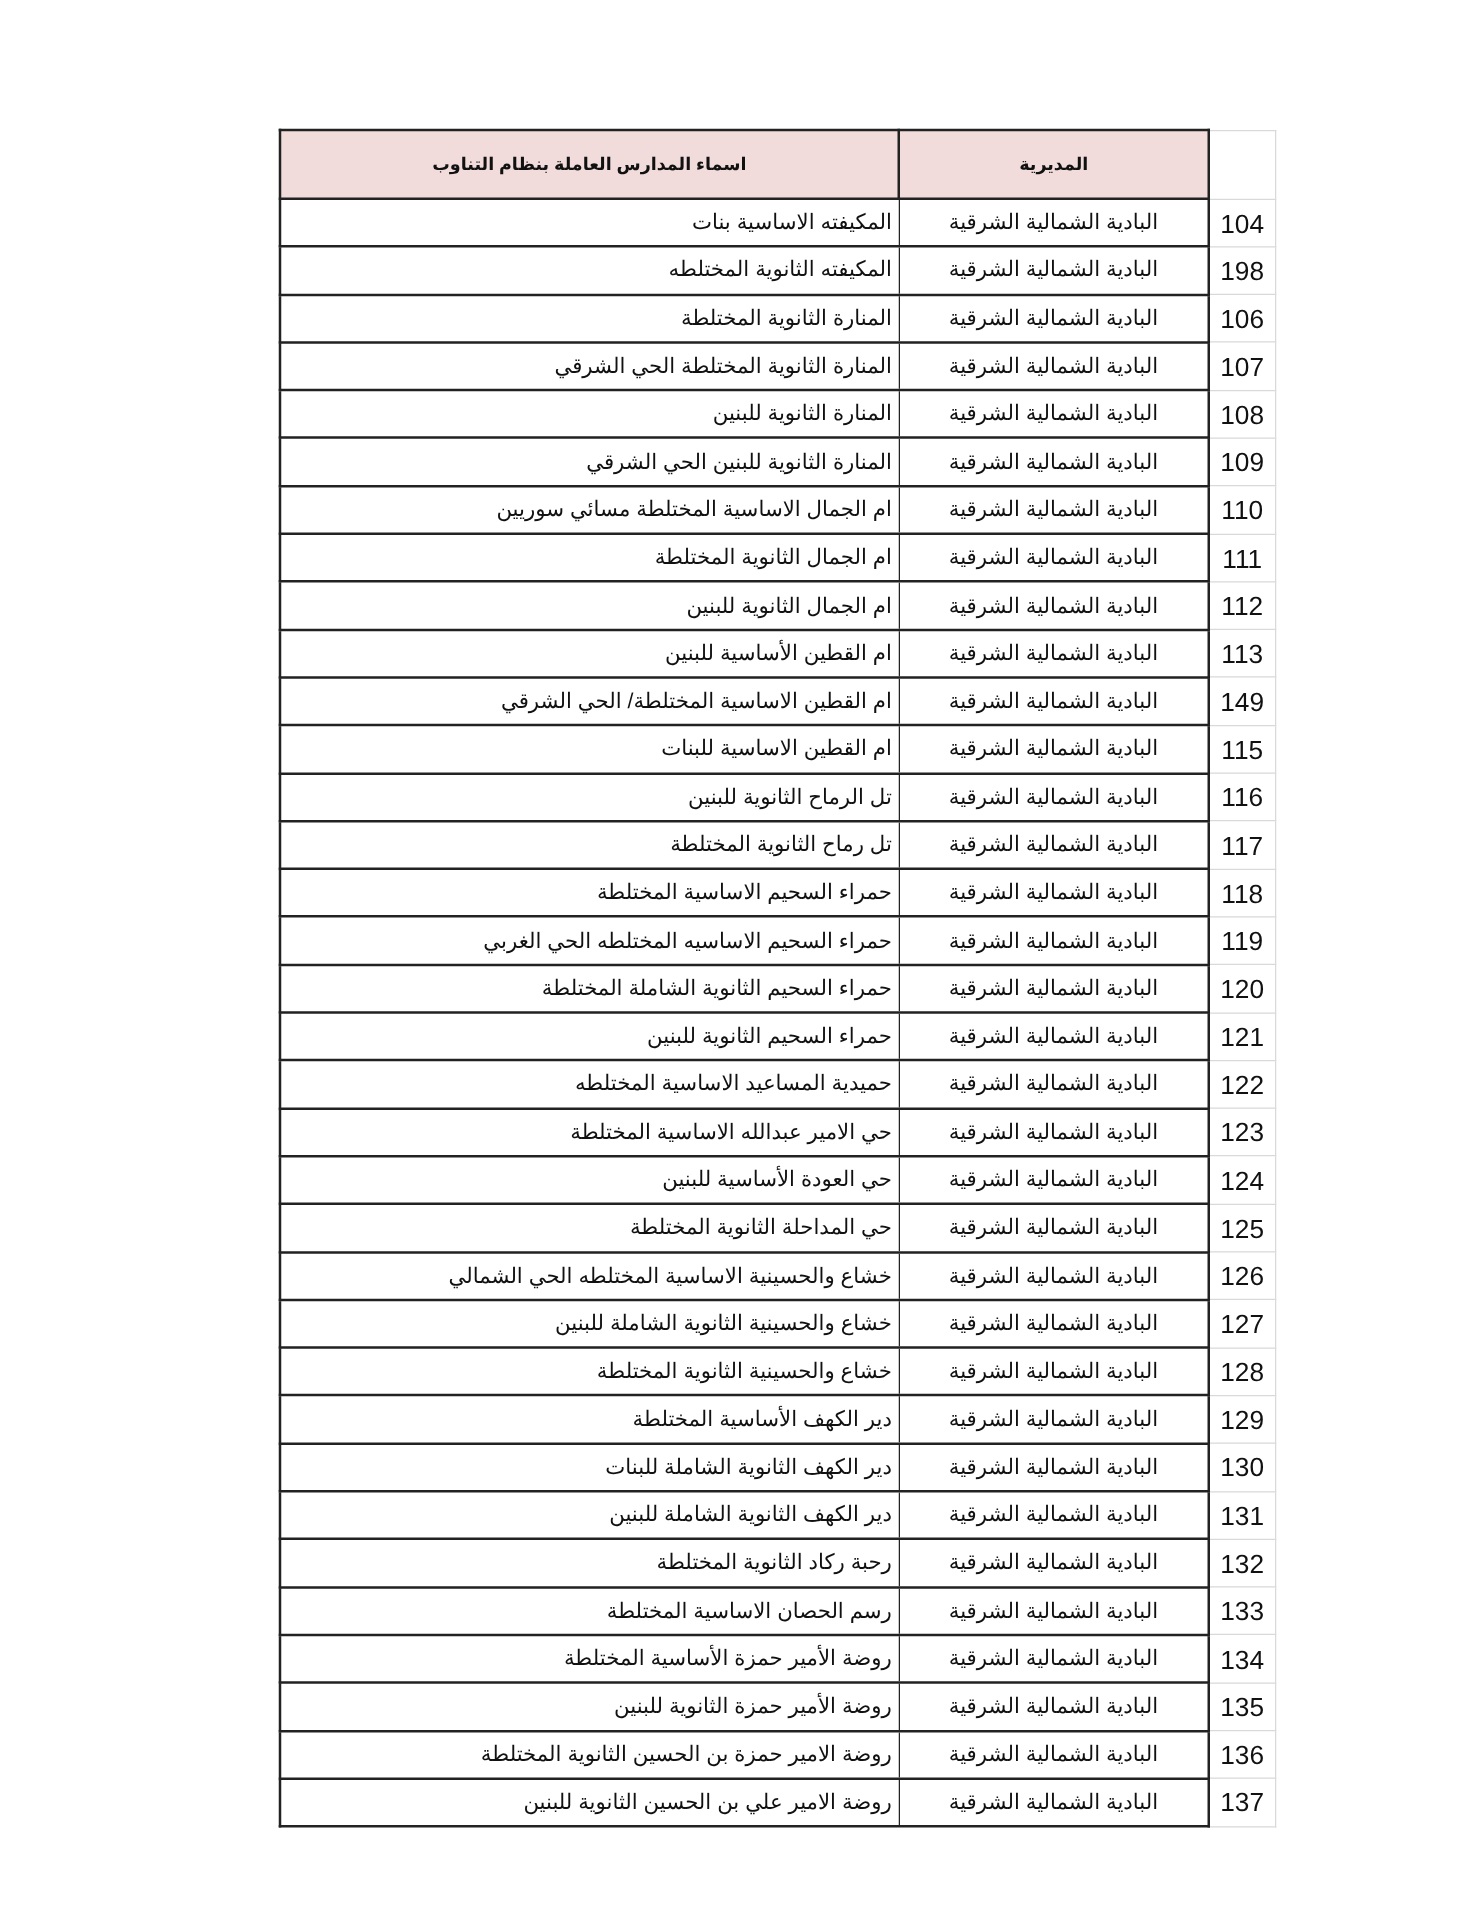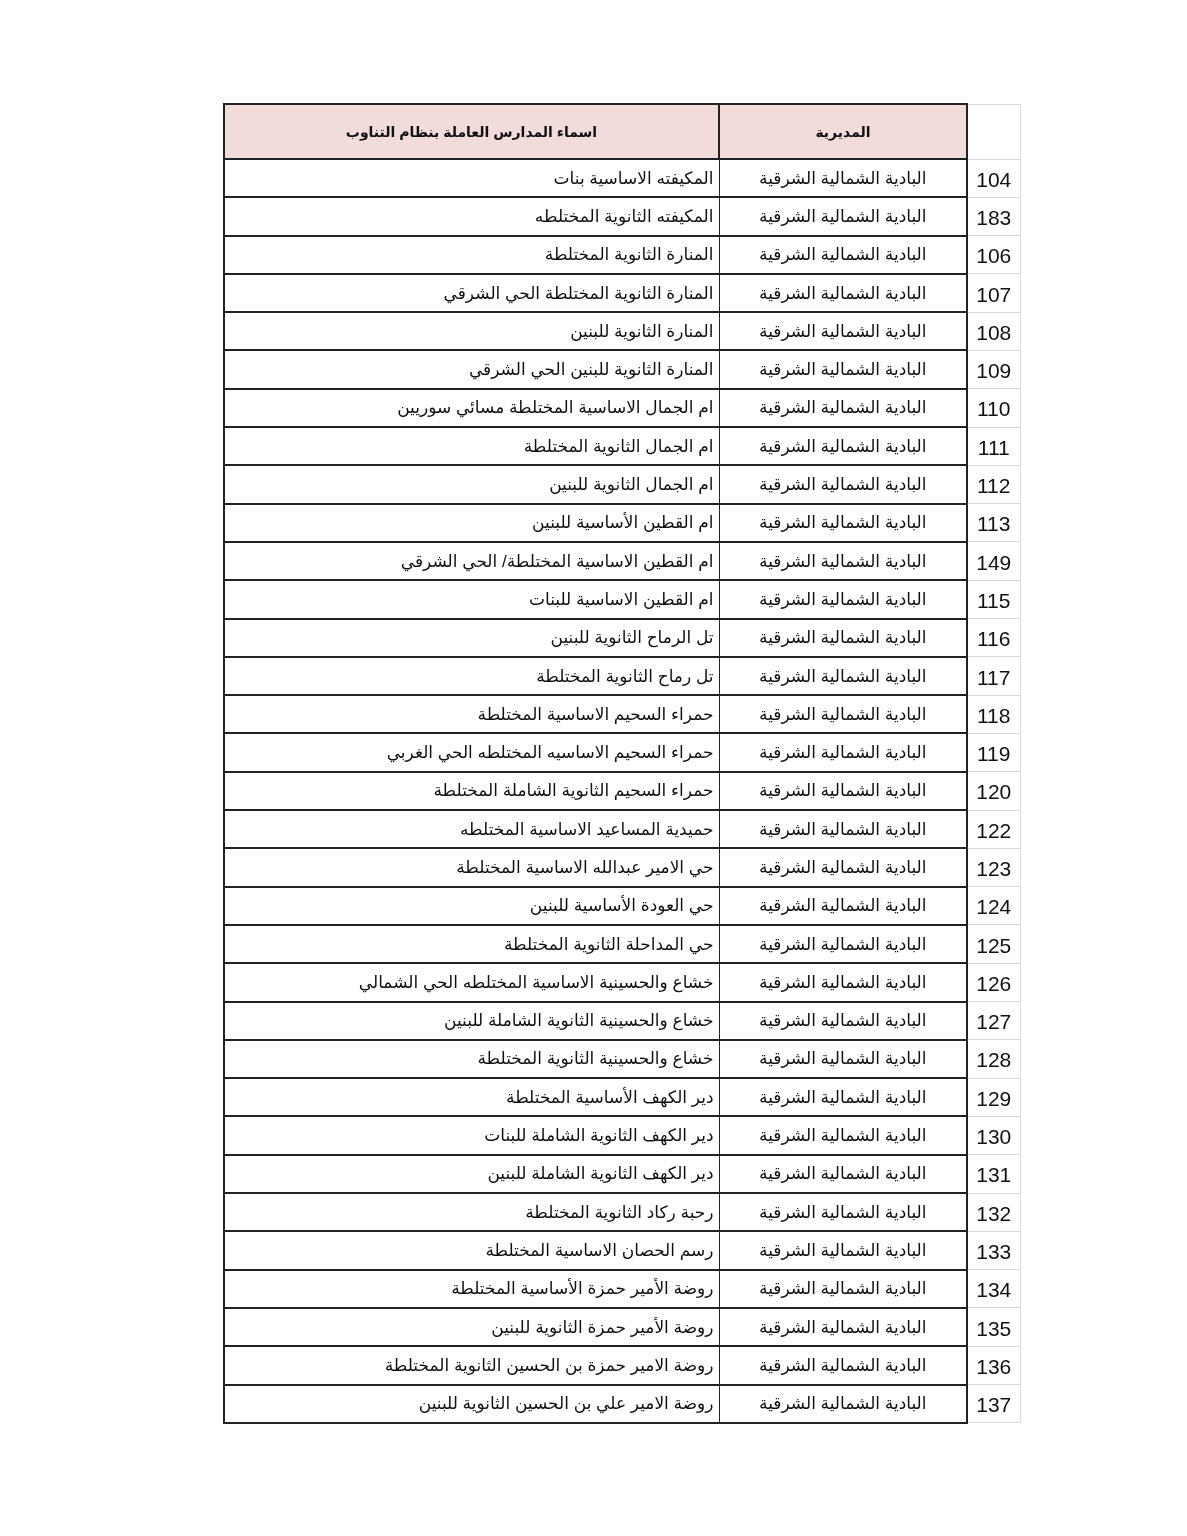--- a/index.html
+++ b/index.html
@@ -106,7 +106,7 @@
         <tr>
           <td class="name">المكيفته الثانوية المختلطه</td>
           <td class="dir">البادية الشمالية الشرقية</td>
-          <td class="num">183</td>
+          <td class="num">198</td>
         </tr>
         <tr>
           <td class="name">المنارة الثانوية المختلطة</td>

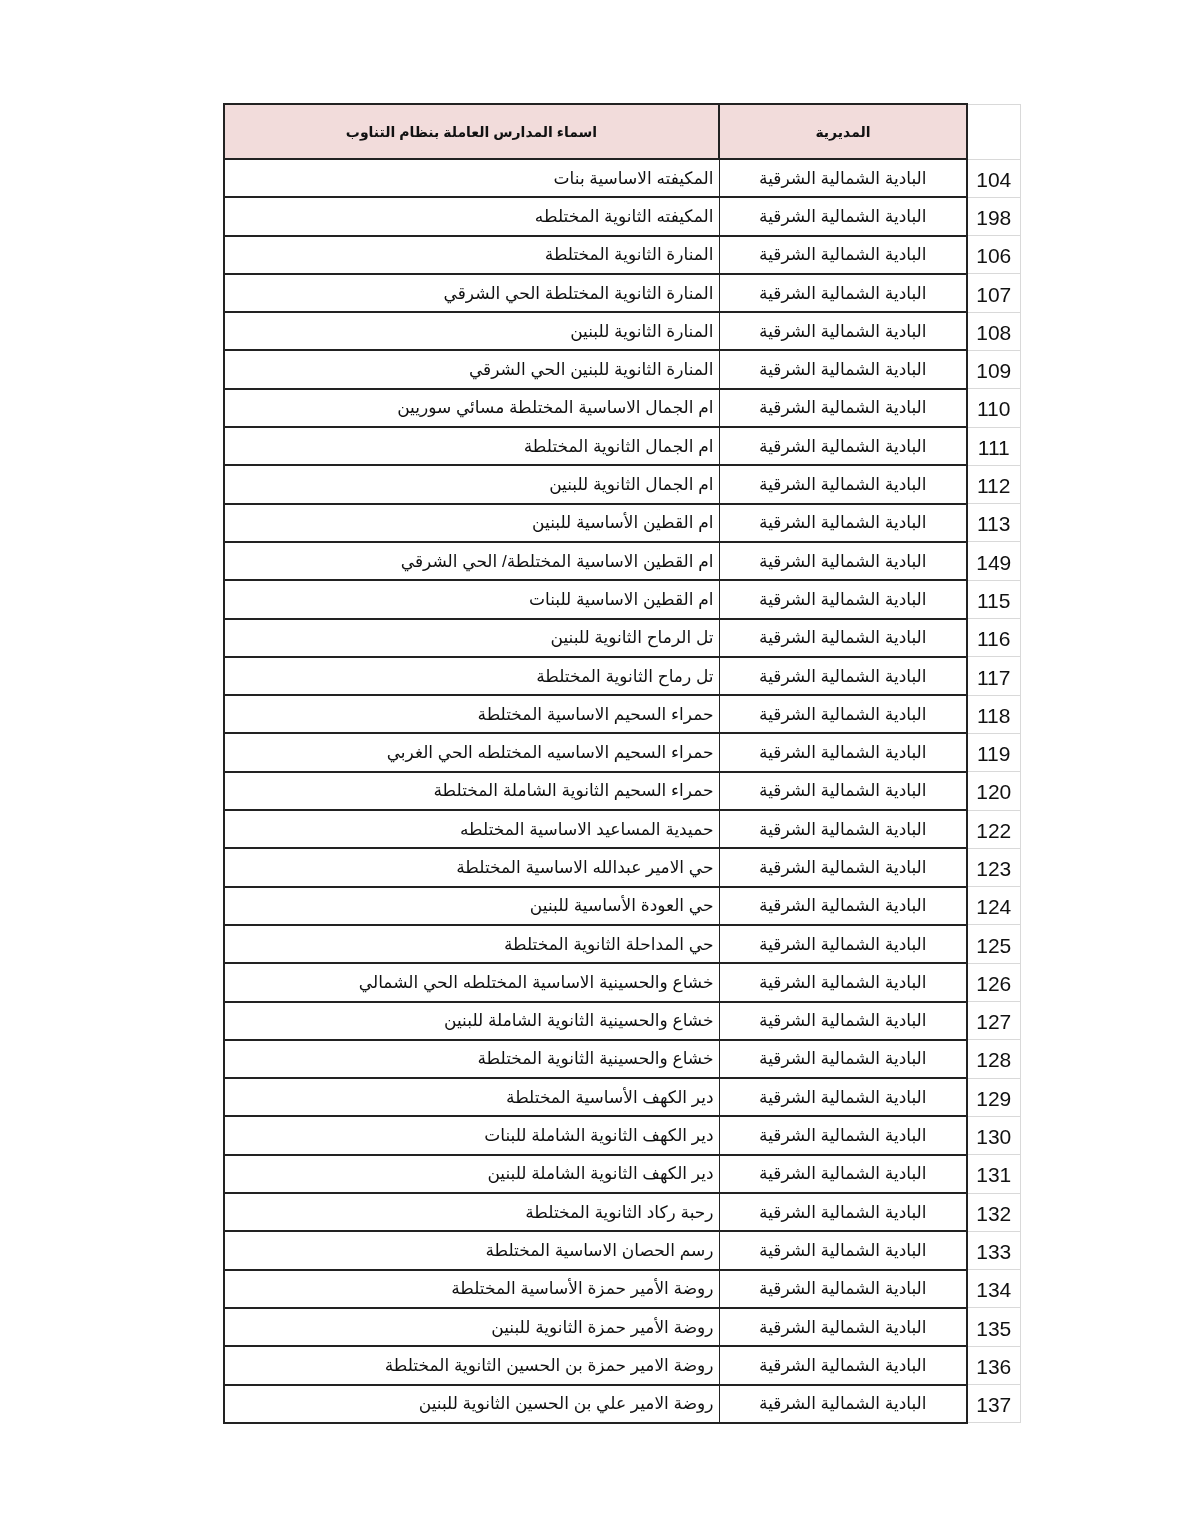--- a/index.html
+++ b/index.html
@@ -184,6 +184,11 @@
           <td class="num">120</td>
         </tr>
         <tr>
+          <td class="name">حمراء السحيم الثانوية للبنين</td>
+          <td class="dir">البادية الشمالية الشرقية</td>
+          <td class="num">121</td>
+        </tr>
+        <tr>
           <td class="name">حميدية المساعيد الاساسية المختلطه</td>
           <td class="dir">البادية الشمالية الشرقية</td>
           <td class="num">122</td>

